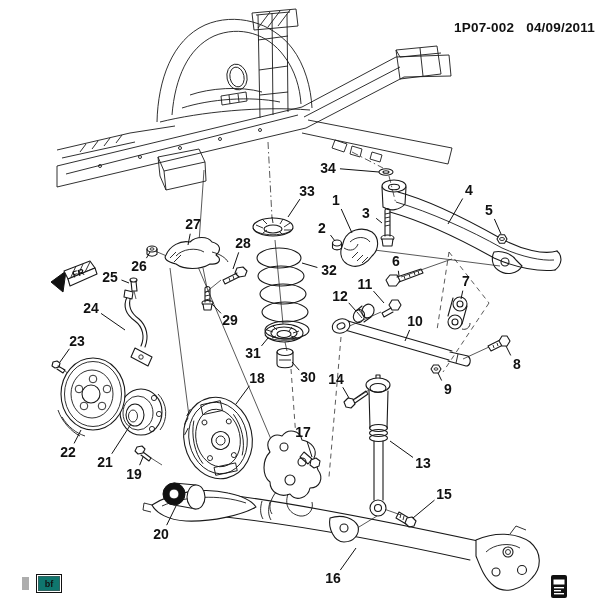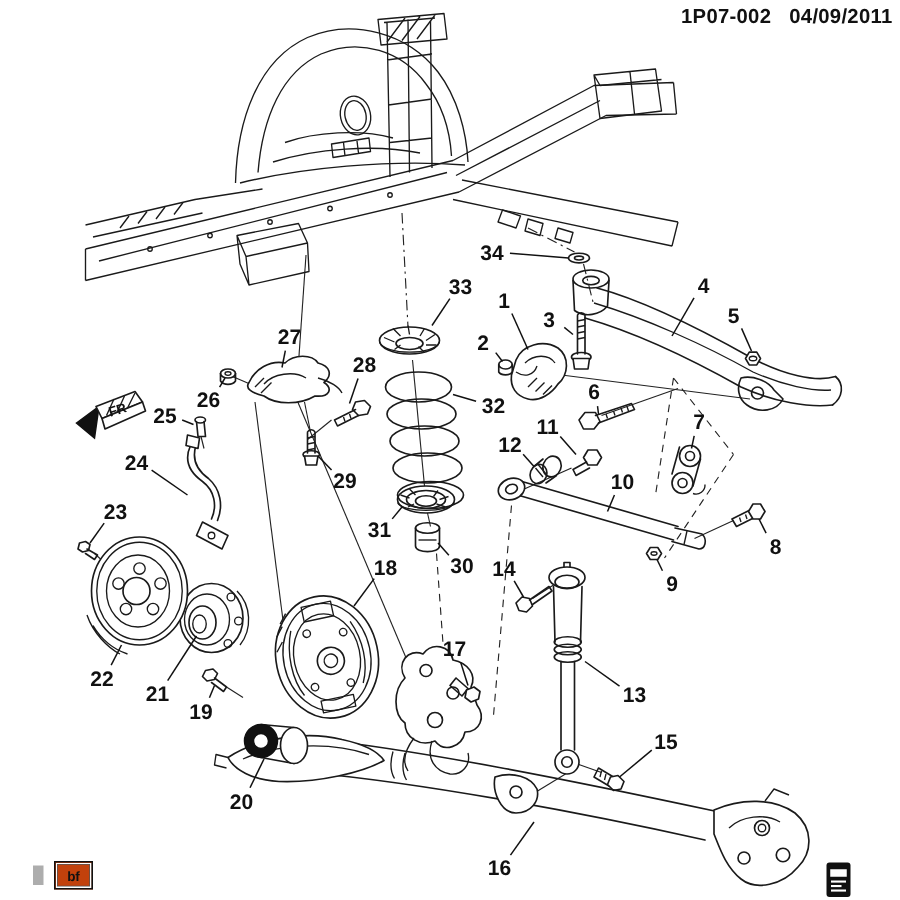--- a/index.html
+++ b/index.html
@@ -6,7 +6,7 @@
   #page{position:relative;width:600px;height:600px;background:#fff;overflow:hidden;
         font-family:"Liberation Sans",sans-serif;}
   #diagram{position:absolute;inset:0;}
-  .header{position:absolute;top:3px;right:5px;display:flex;gap:12px;
+  .header{position:absolute;top:20px;right:5px;display:flex;gap:12px;
           font:bold 13.5px "Liberation Sans",sans-serif;color:#111;letter-spacing:.2px;}
   .bf-box{position:absolute;left:36px;top:574px;width:24px;height:17px;
           border:1.5px solid #111;display:flex;align-items:center;justify-content:center;

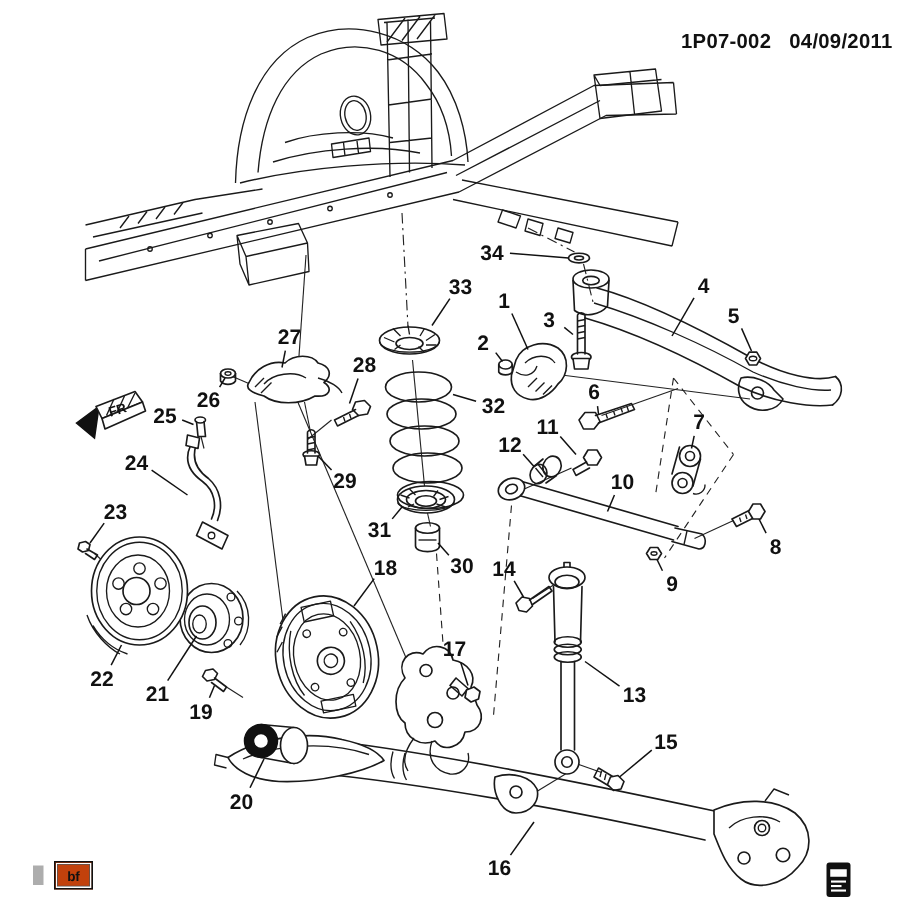--- a/index.html
+++ b/index.html
@@ -10,7 +10,7 @@
           font:bold 13.5px "Liberation Sans",sans-serif;color:#111;letter-spacing:.2px;}
   .bf-box{position:absolute;left:36px;top:574px;width:24px;height:17px;
           border:1.5px solid #111;display:flex;align-items:center;justify-content:center;
-          font:bold 9px "Liberation Sans",sans-serif;color:#111;background:#c2410c;
+          font:bold 9px "Liberation Sans",sans-serif;color:#111;background:#0f766e;
           box-shadow:inset 0 0 0 1px #fff, inset 0 0 0 1.5px #555;}
   .scan-artifact{position:absolute;left:22px;top:577px;width:7px;height:13px;background:#adadad;}
   

